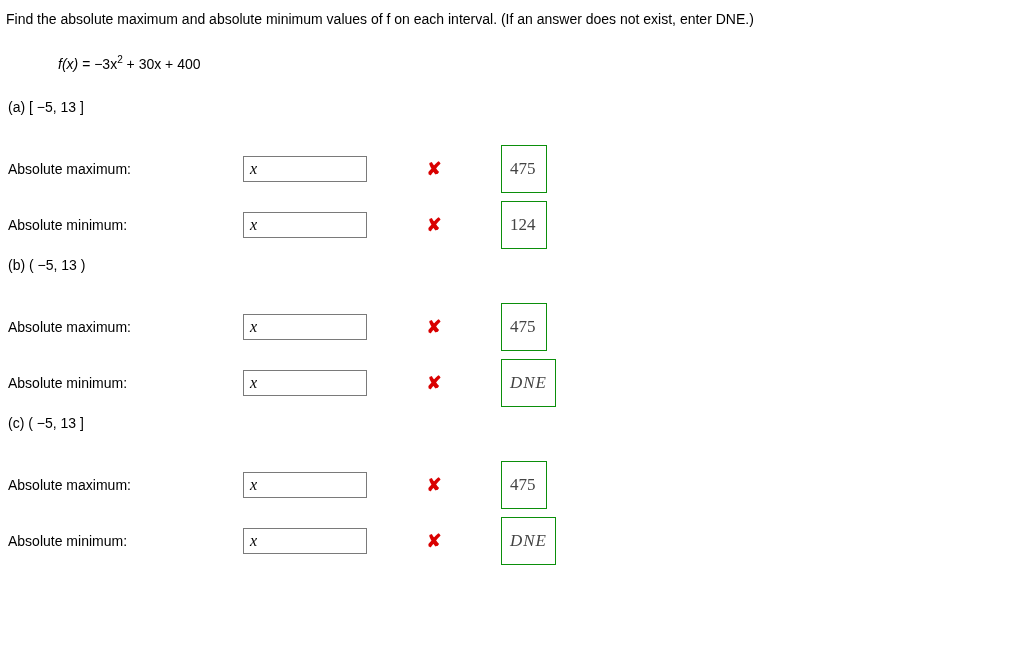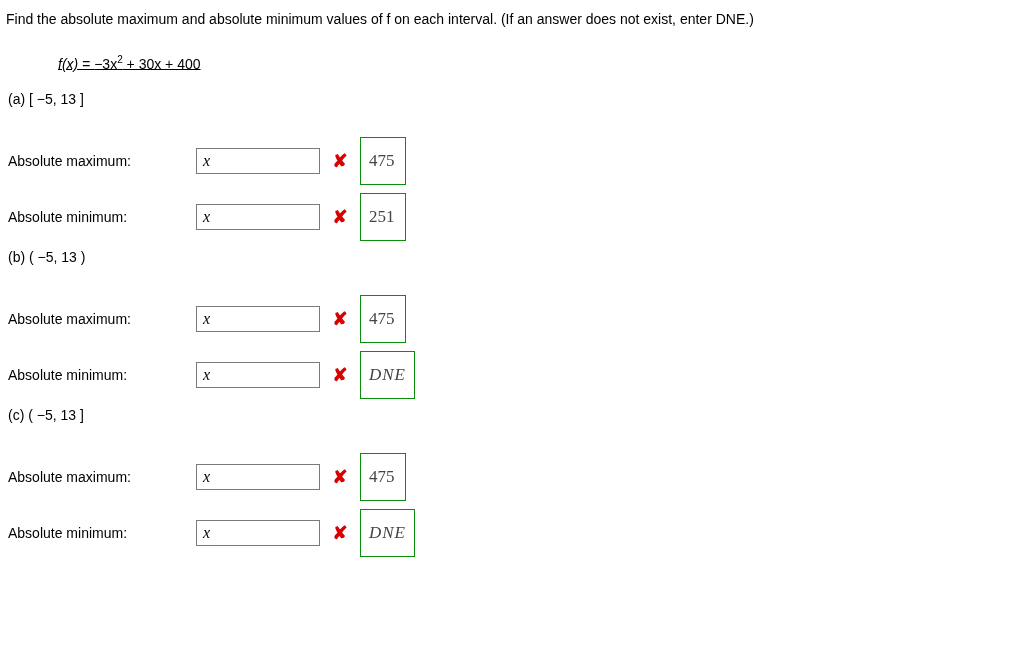--- a/index.html
+++ b/index.html
@@ -16,9 +16,8 @@
   }
   .function-def {
     margin-left: 52px;
-    margin-bottom: 20px;
+    margin-bottom: 28px;
     font-style: italic;
-    text-decoration: underline;
   }
   .function-def .op {
     font-style: normal;

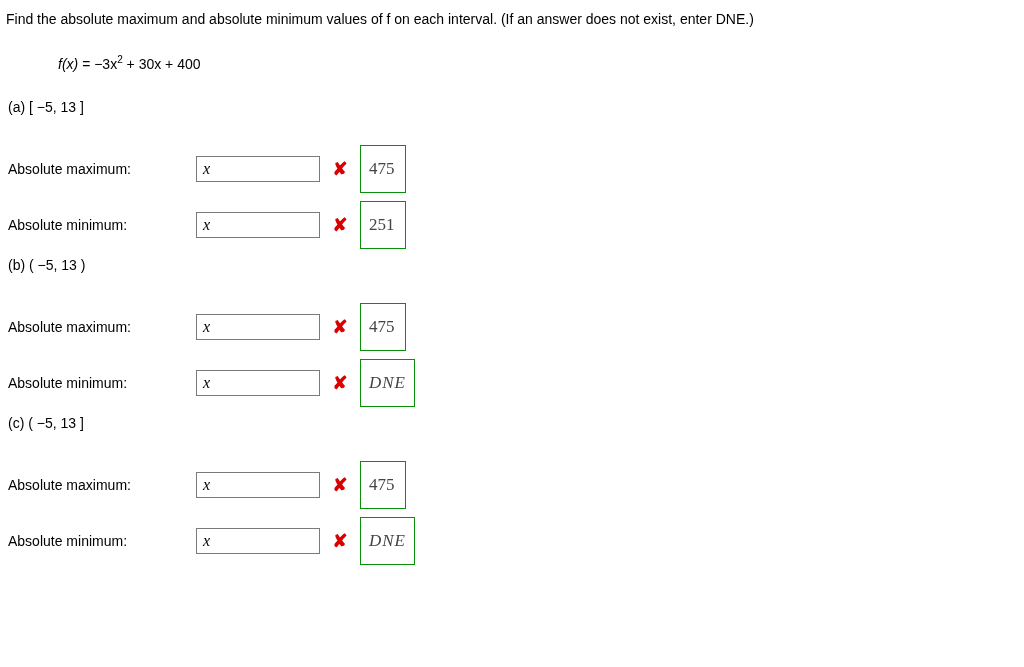--- a/index.html
+++ b/index.html
@@ -37,6 +37,7 @@
     margin-bottom: 8px;
     margin-left: 2px;
     min-height: 42px;
+    gap: 47px;
   }
   .row-label {
     width: 188px;

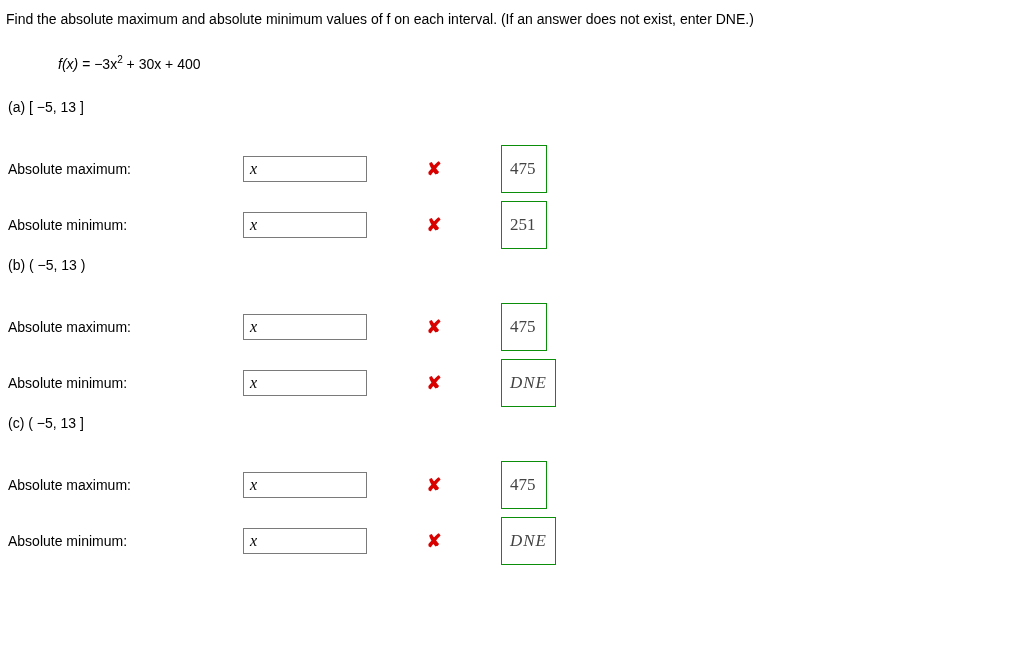--- a/index.html
+++ b/index.html
@@ -103,7 +103,7 @@
   <div class="row-label">Absolute minimum:</div>
   <div class="input-box">x</div>
   <div class="x-icon">✘</div>
-  <div class="answer-box">251</div>
+  <div class="answer-box">124</div>
 </div>
 
 <div class="part-label">(b)  ( −5, 13 )</div>

